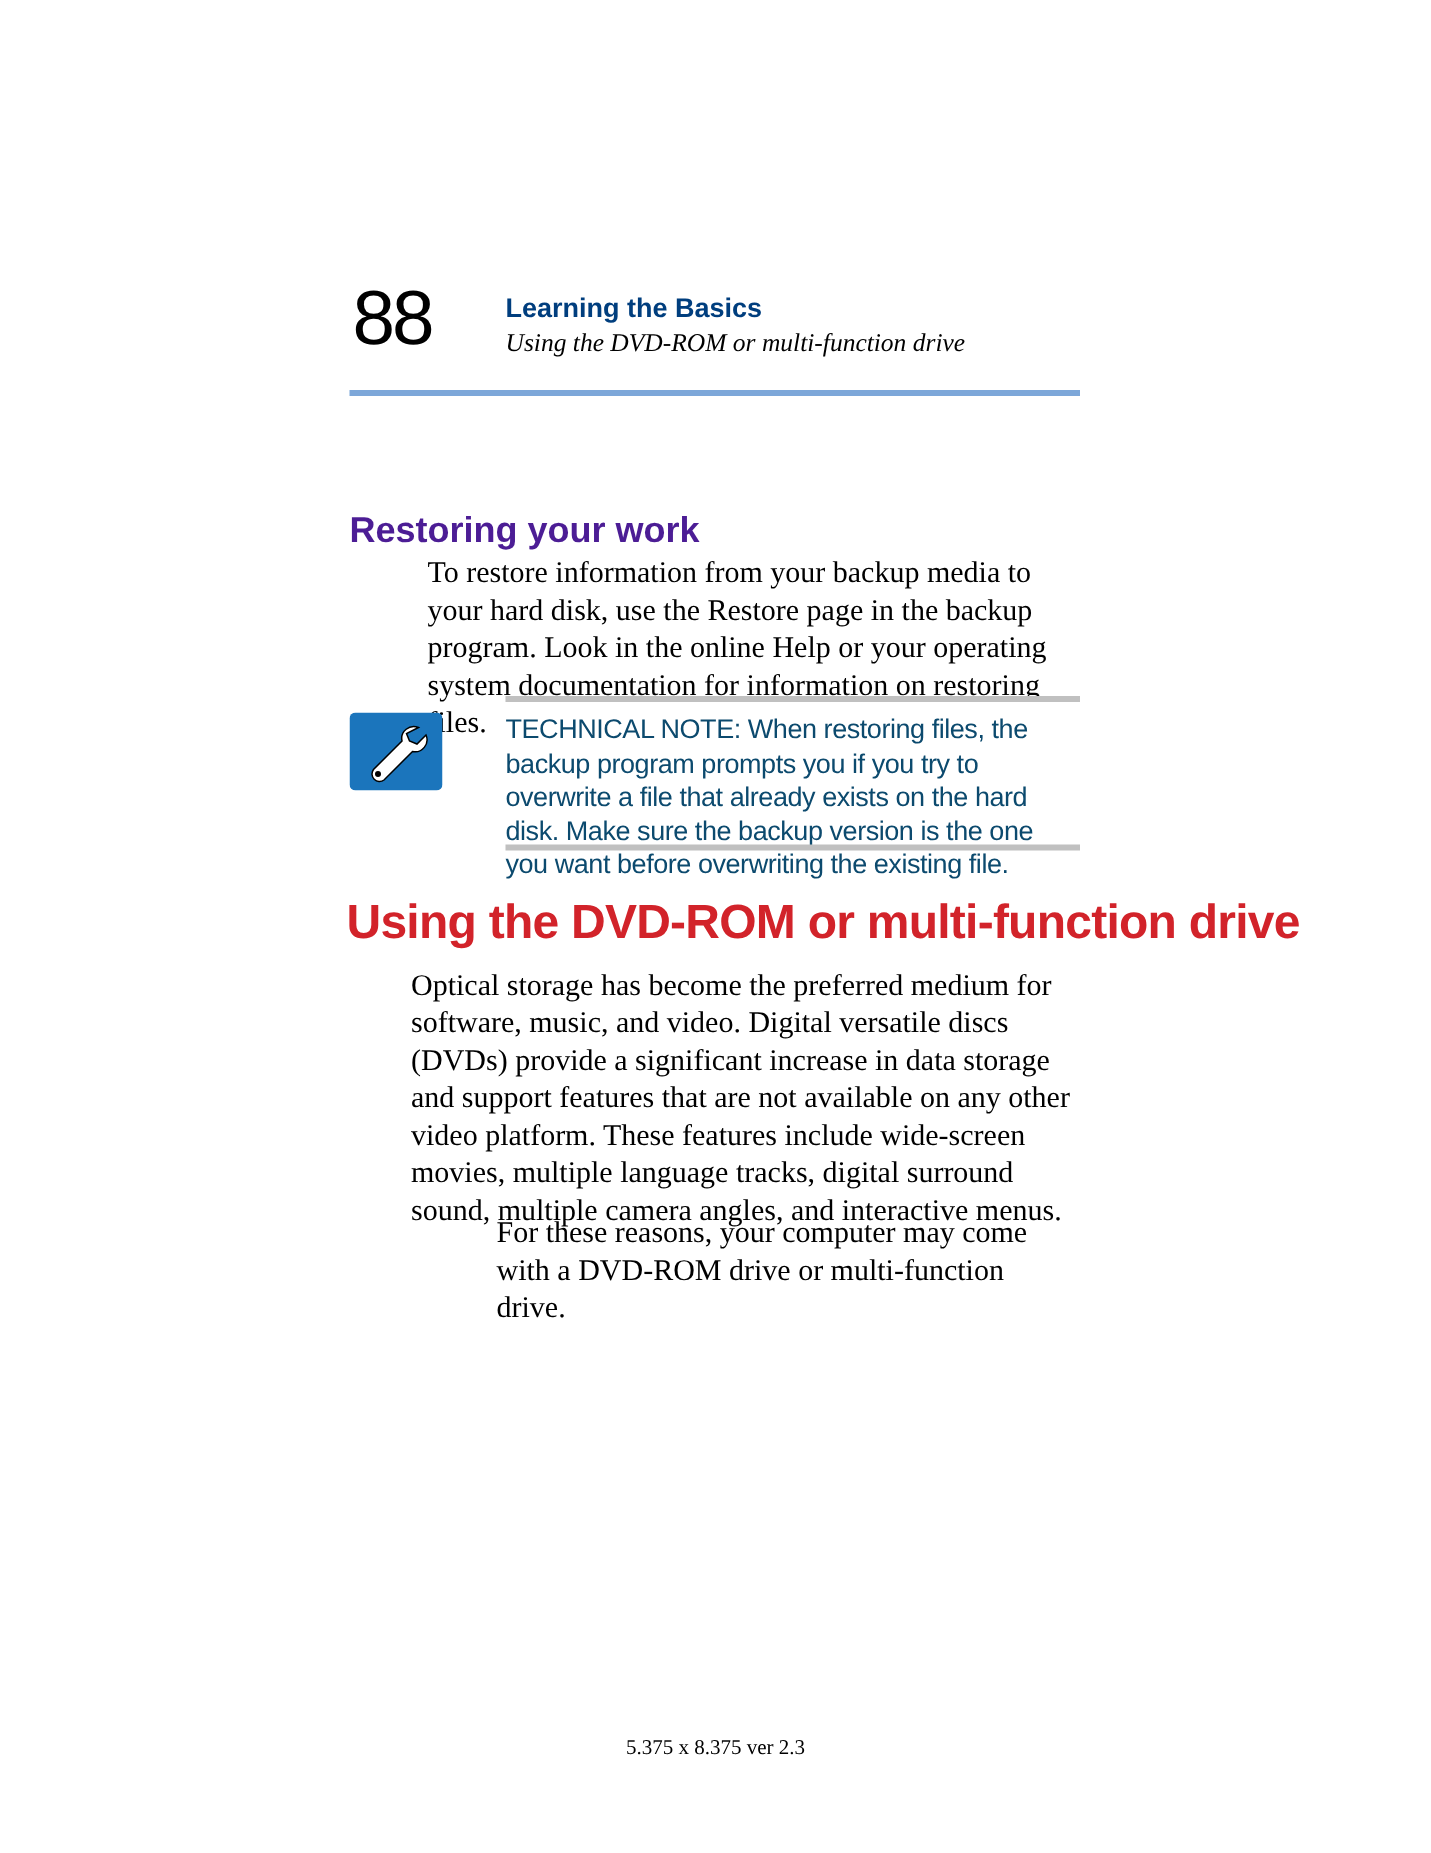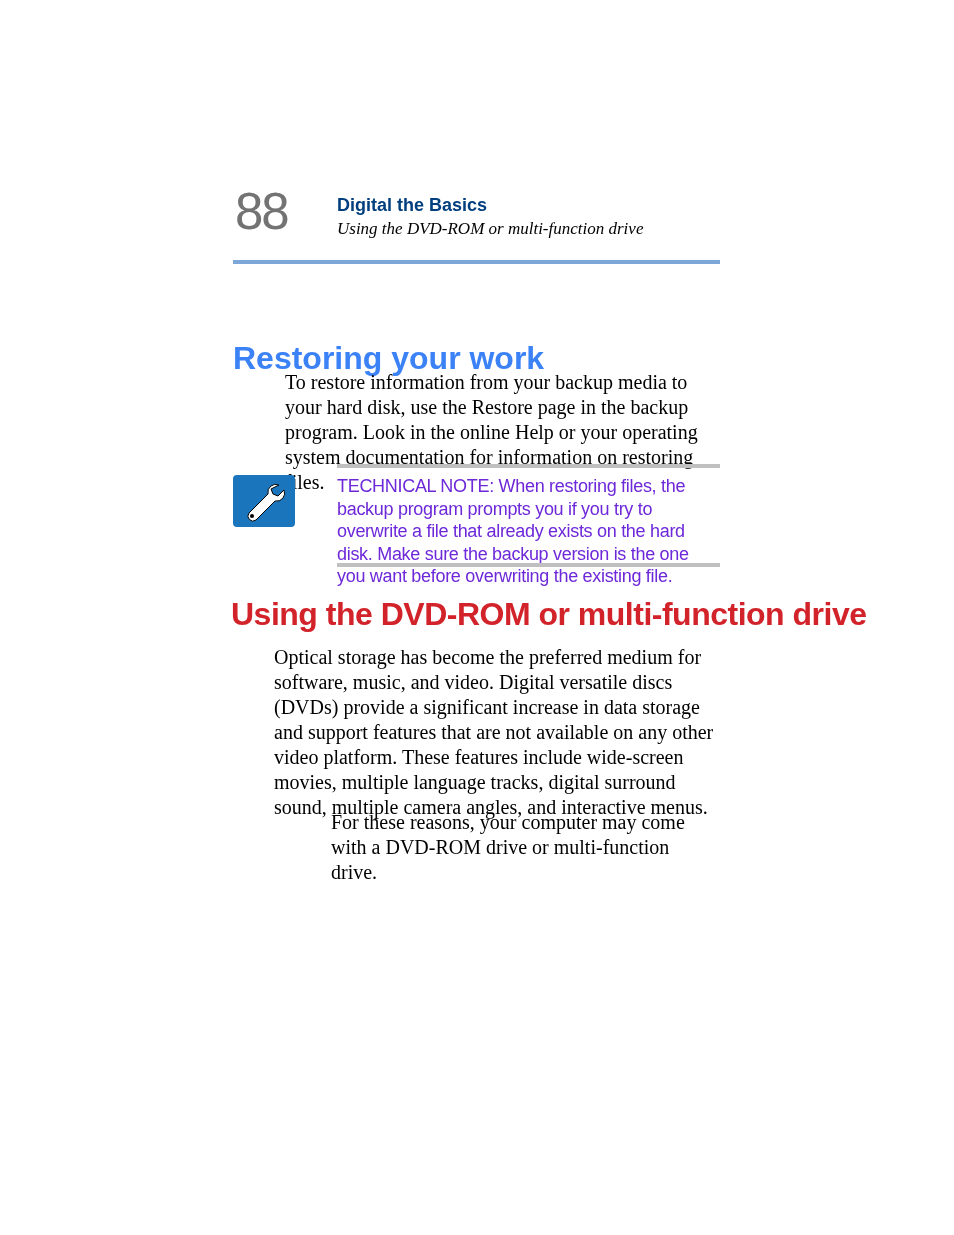--- a/index.html
+++ b/index.html
@@ -26,7 +26,7 @@
     font-weight: 400;
     font-size: 51px;
     line-height: 1;
-    color: #737373;
+    color: #000000;
     letter-spacing: -2px;
   }
   .header-block {

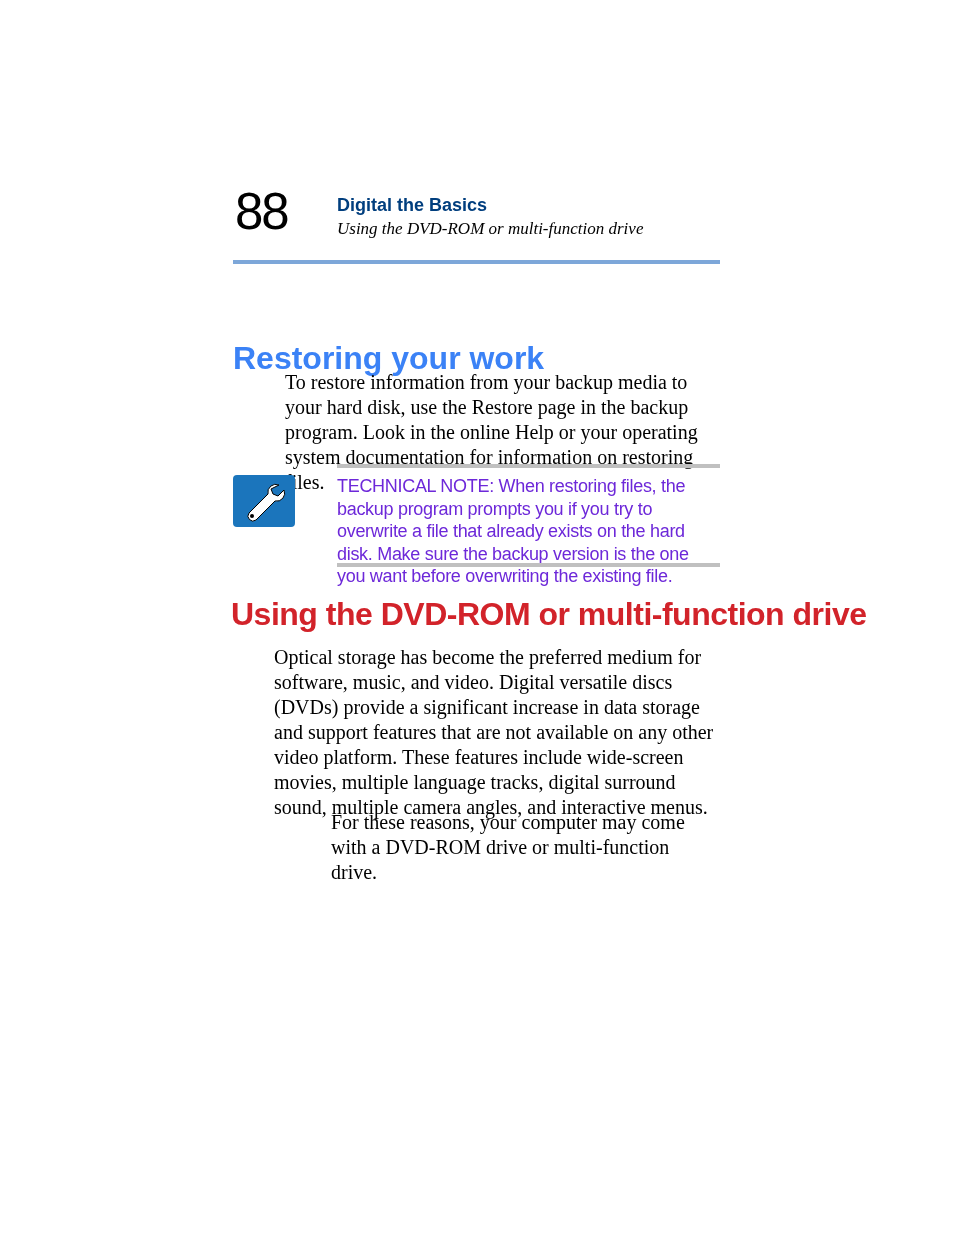--- a/index.html
+++ b/index.html
@@ -126,7 +126,7 @@
   <div class="page-number">88</div>
 
   <div class="header-block">
-    <div class="header-chapter">Digital the Basics</div>
+    <div class="header-chapter">Learning the Basics</div>
     <div class="header-section">Using the DVD-ROM or multi-function drive</div>
   </div>
 

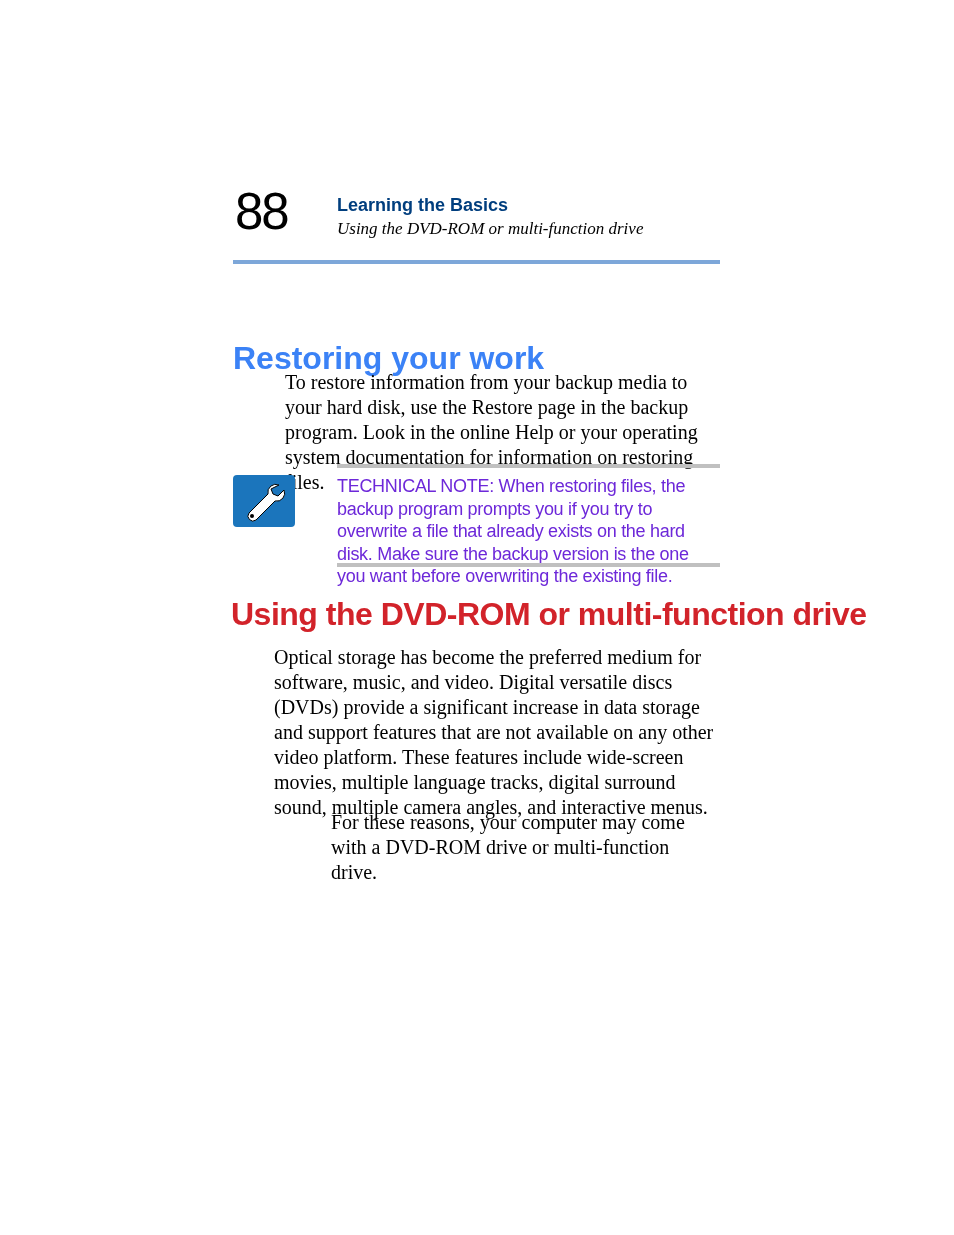--- a/index.html
+++ b/index.html
@@ -74,8 +74,8 @@
     font-family: "Arial Narrow", Arial, sans-serif;
     font-stretch: condensed;
     font-weight: 700;
-    font-size: 32px;
-    color: #3b82f6;
+    font-size: 24px;
+    color: #4c1d95;
     margin: 0;
   }
   .h1-red {

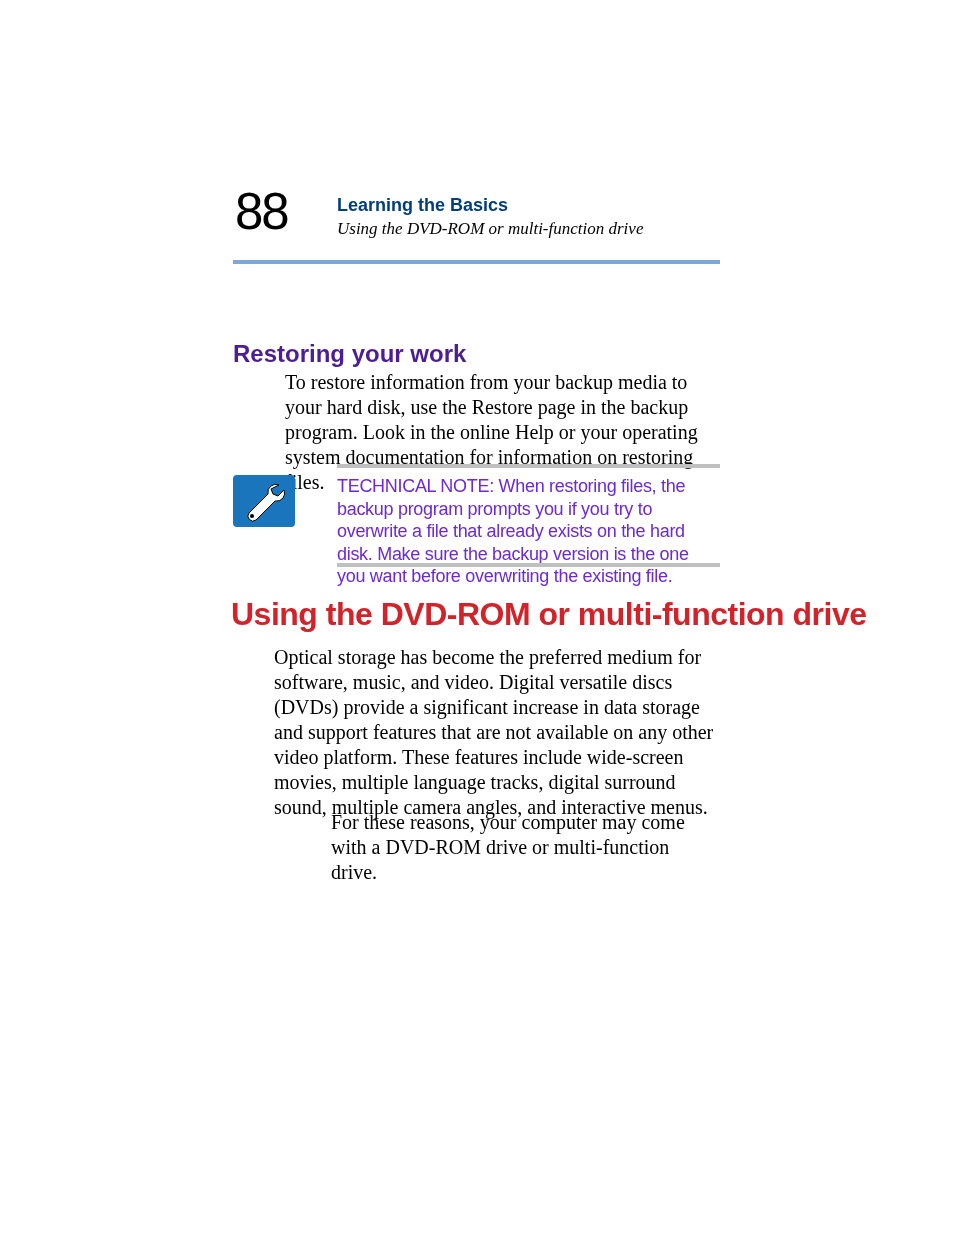--- a/index.html
+++ b/index.html
@@ -92,7 +92,7 @@
     font-stretch: condensed;
     font-size: 18px;
     line-height: 1.25;
-    color: #6d28d9;
+    color: #0c4a6e;
     margin: 0;
     letter-spacing: -0.3px;
   }

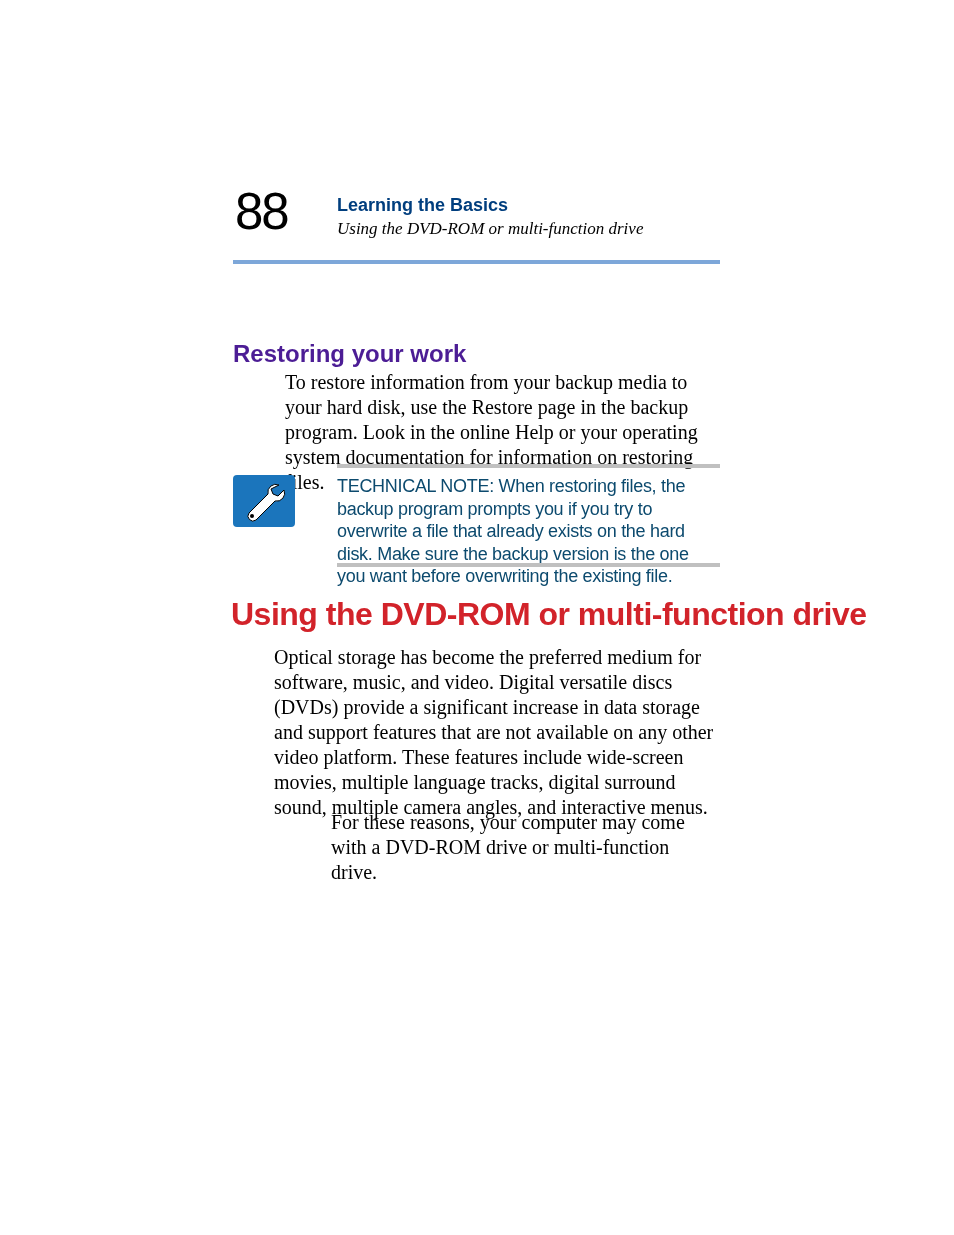--- a/index.html
+++ b/index.html
@@ -169,6 +169,7 @@
     <p class="body-text">For these reasons, your computer may come with a DVD-ROM drive or multi-function drive.</p>
   </div>
 
+  <div class="footer">5.375 x 8.375 ver 2.3</div>
 </div>
 
 </body></html>

